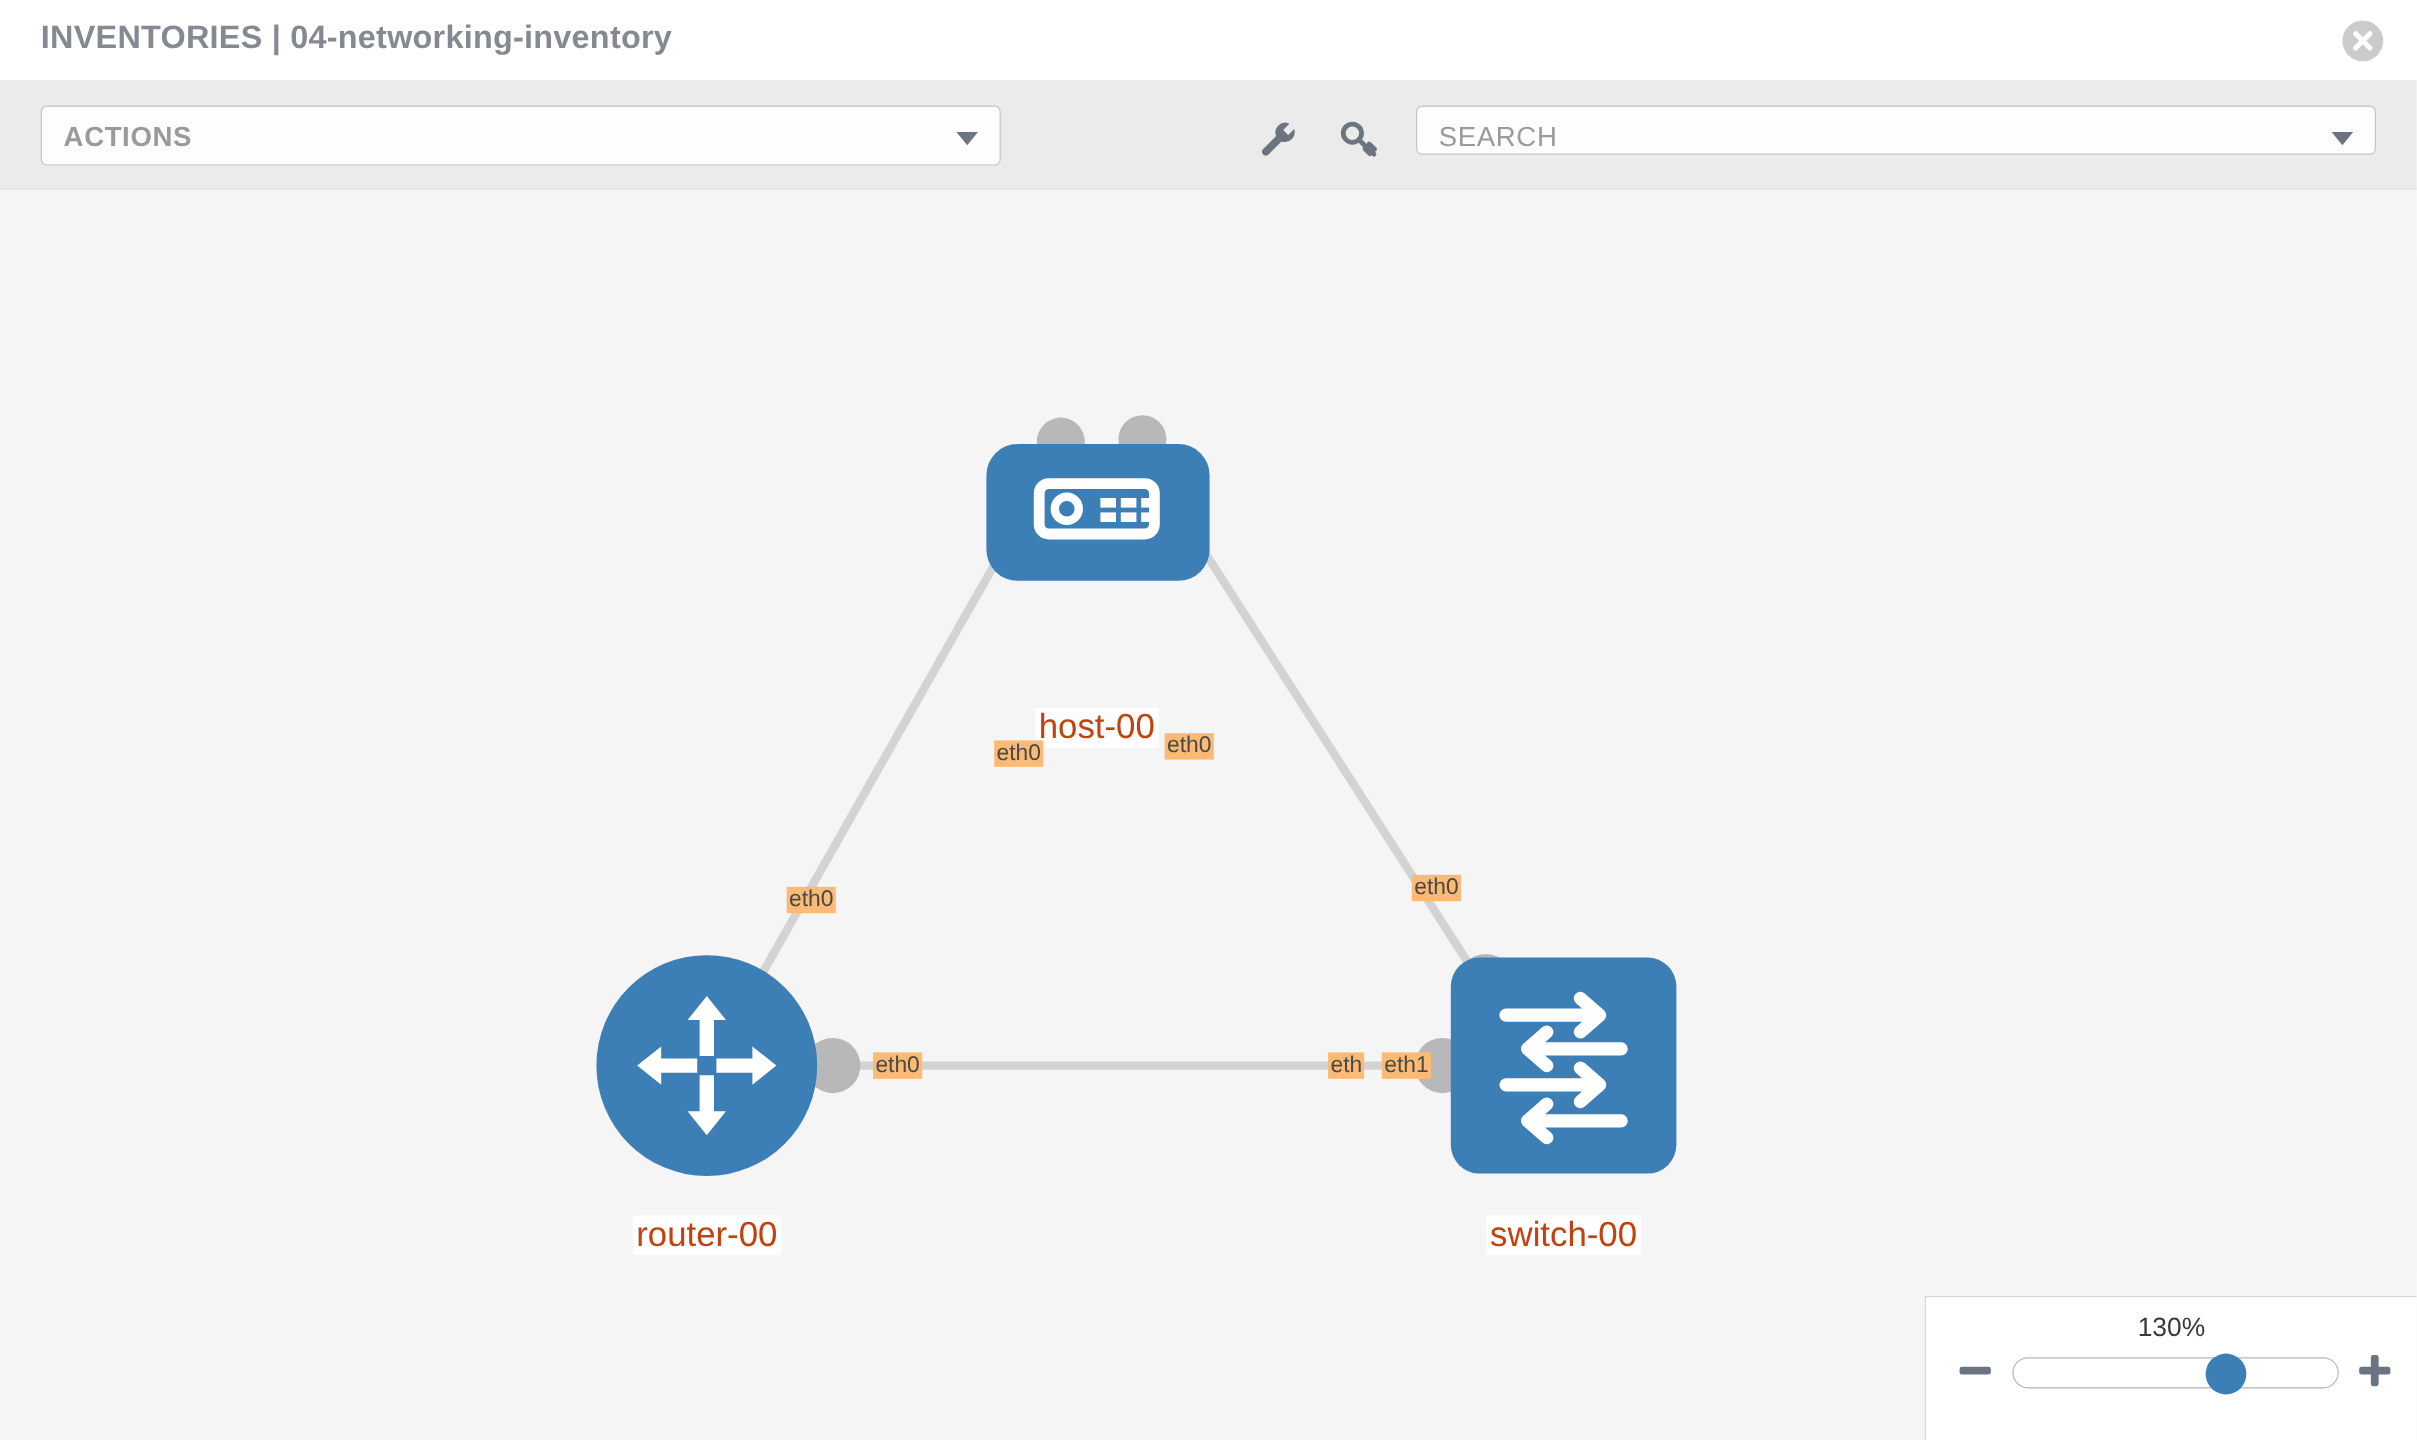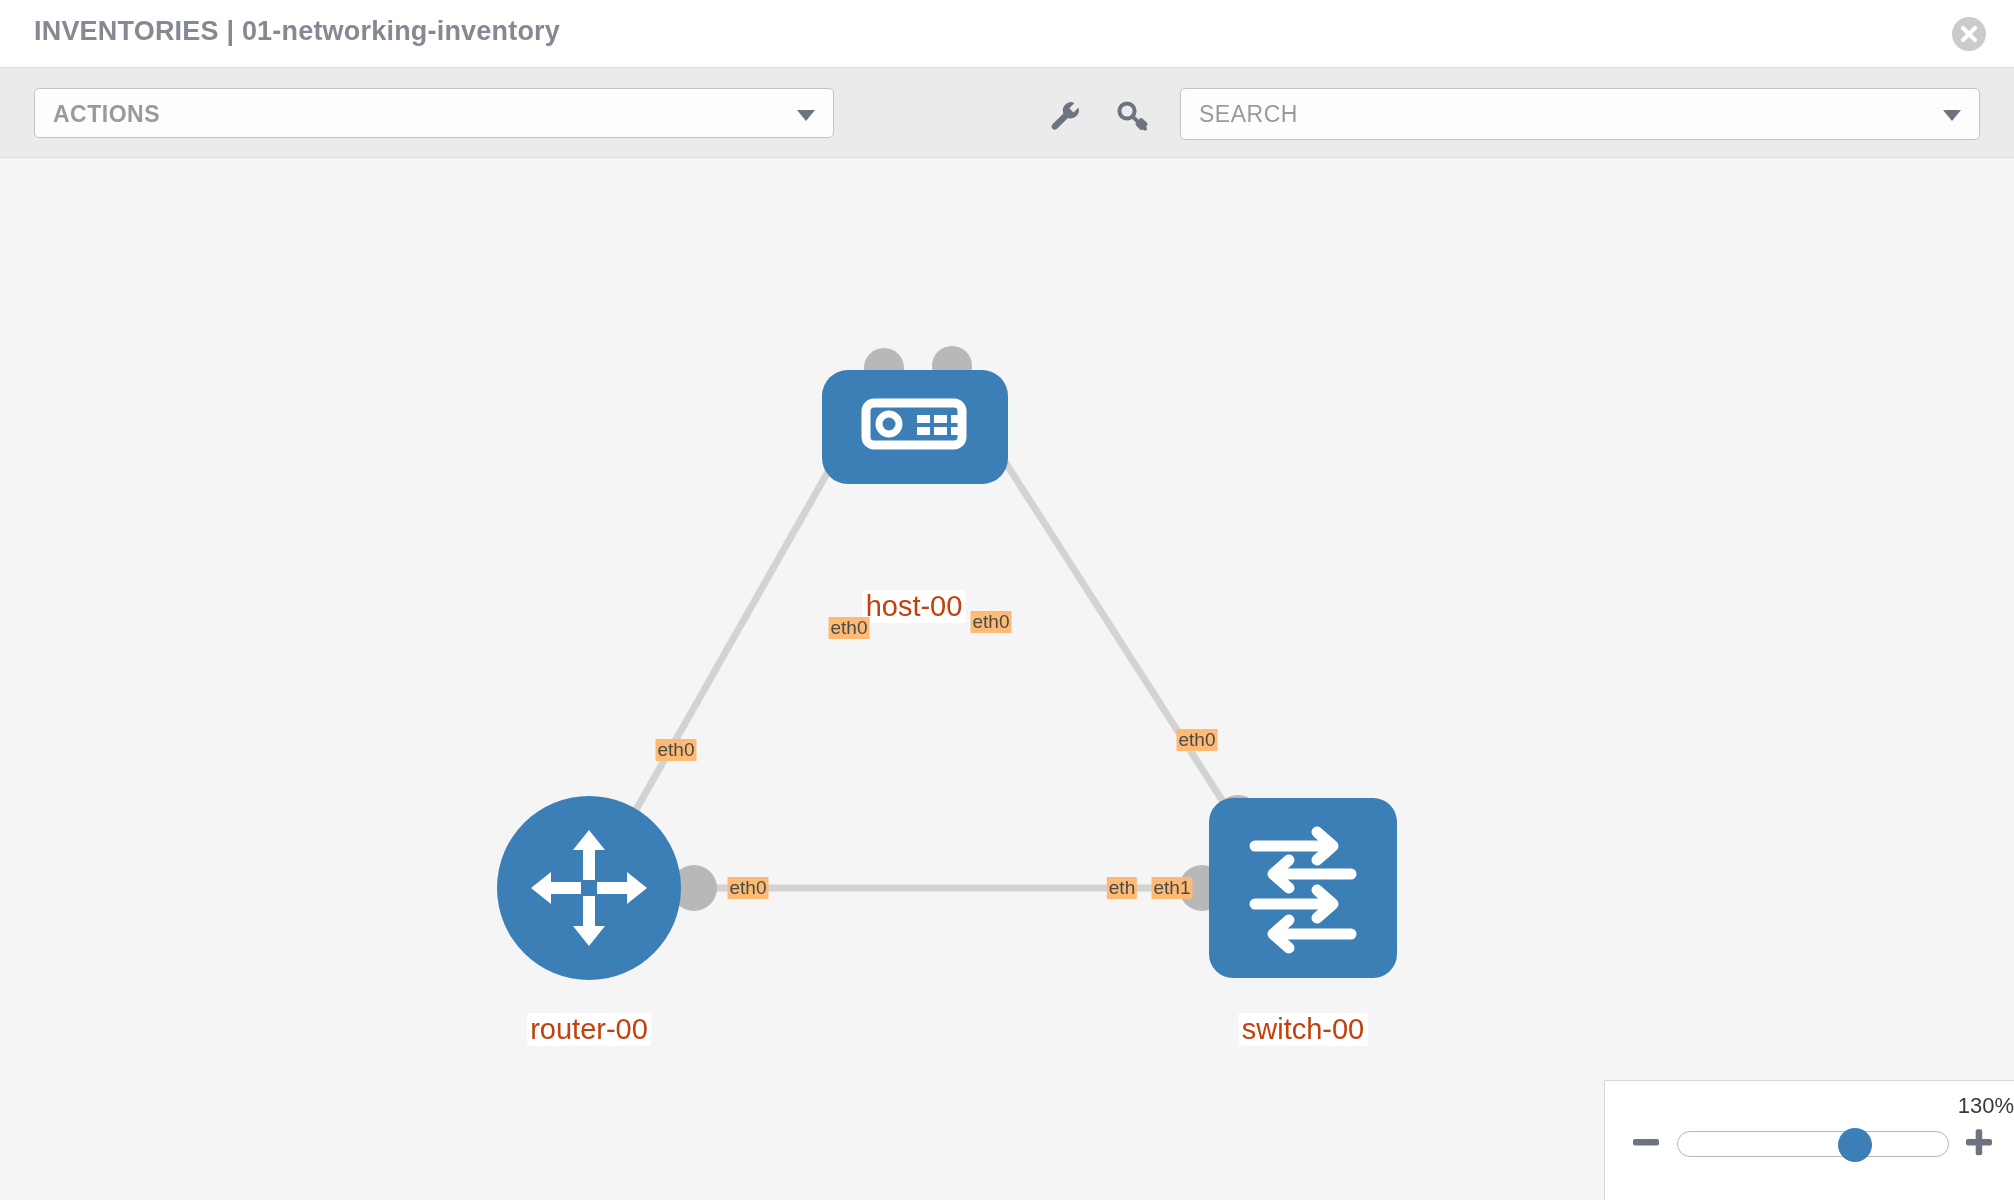--- a/index.html
+++ b/index.html
@@ -143,7 +143,7 @@
 <div id="app">
 
   <div class="header">
-    <div class="header-title">INVENTORIES | 01-networking-inventory</div>
+    <div class="header-title">INVENTORIES | 04-networking-inventory</div>
     <div class="close-btn">
       <svg width="34" height="34" viewBox="0 0 34 34" aria-hidden="true">
         <path d="M11 11 L23 23 M23 11 L11 23" stroke="#ffffff" stroke-width="4.2" stroke-linecap="round"></path>

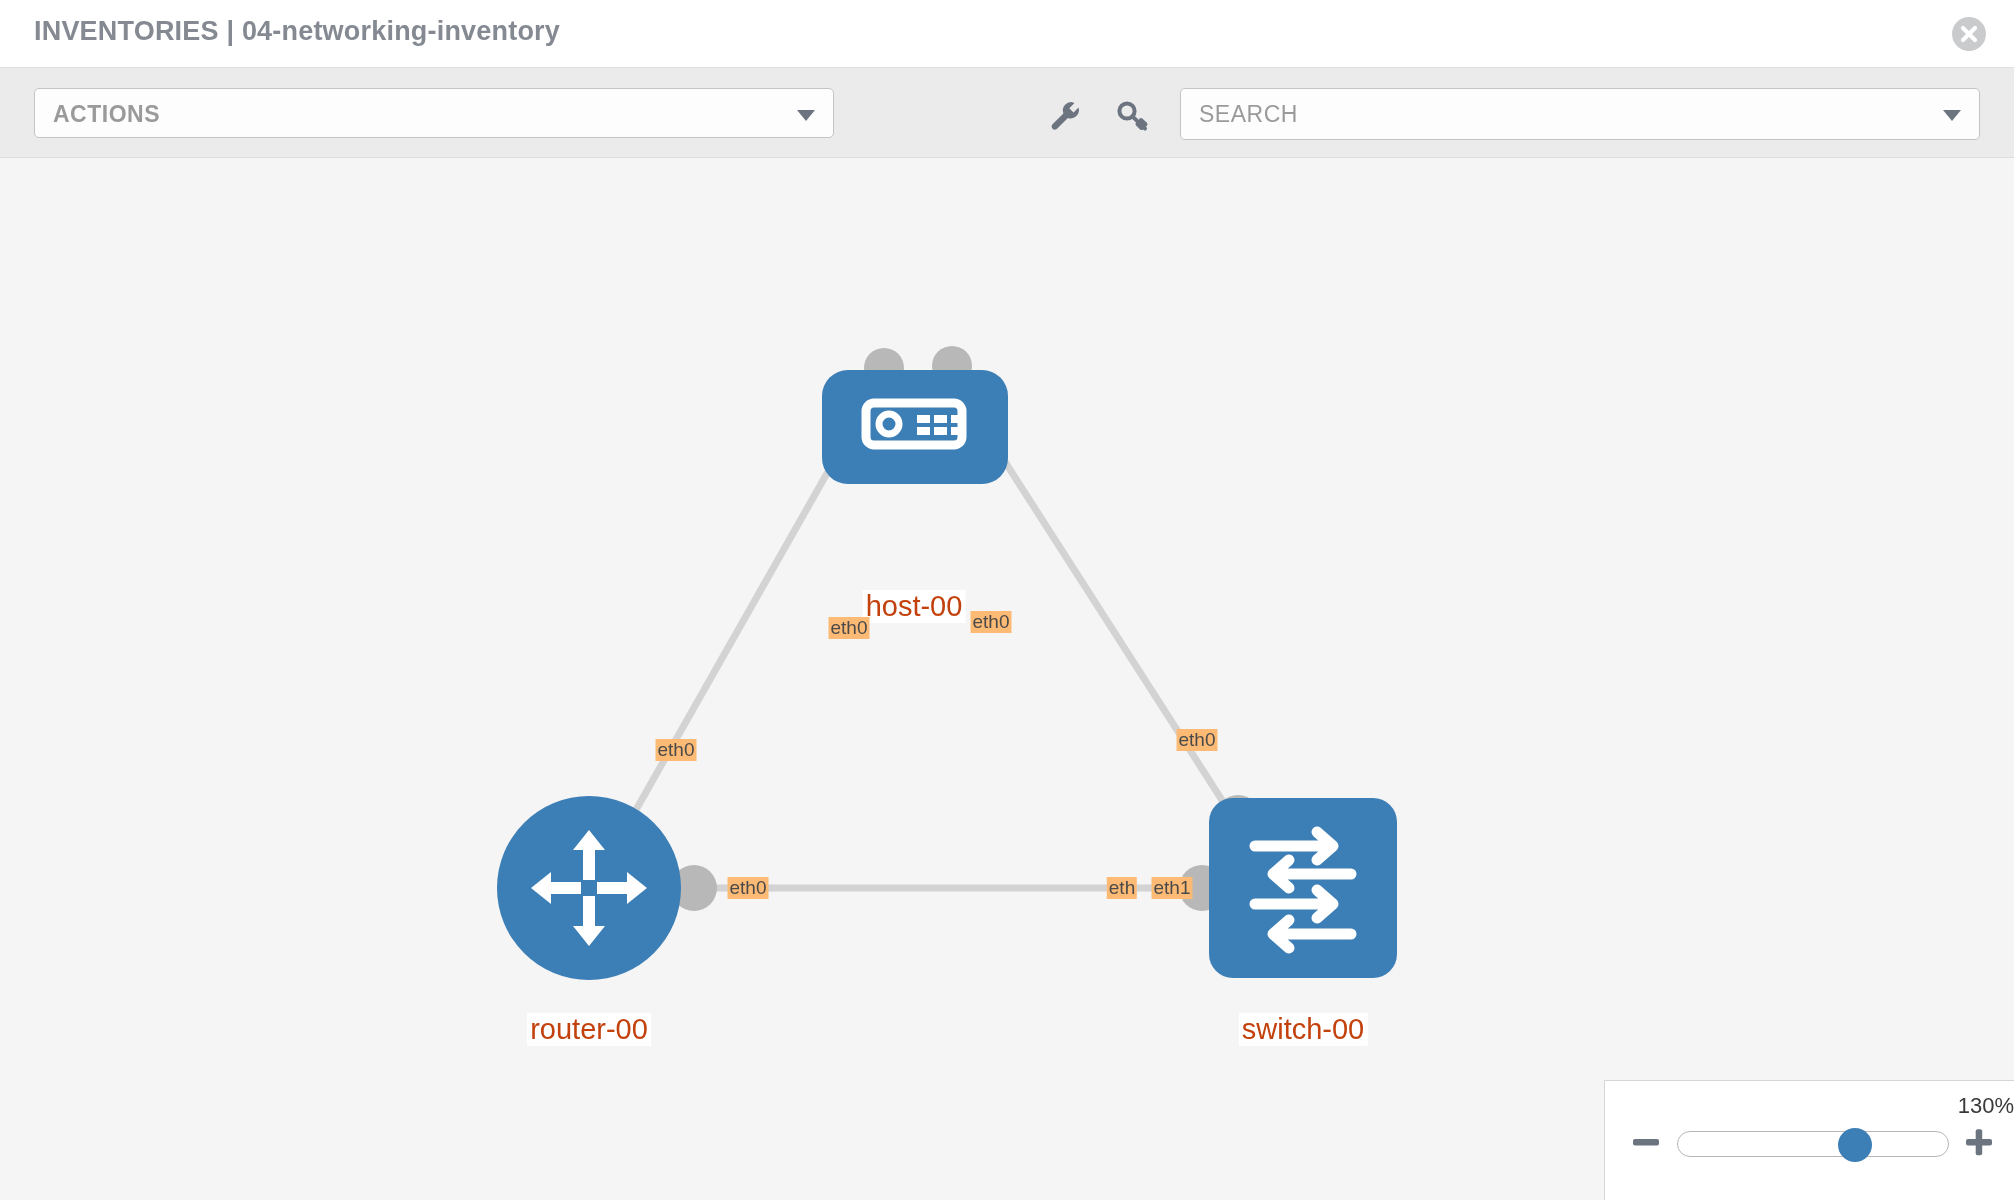--- a/index.html
+++ b/index.html
@@ -68,7 +68,7 @@
   .tool-icon.key    { left: 1114px; }
   .search-box {
     position: absolute; left: 1180px; top: 20px;
-    width: 800px; height: 52px;
+    width: 800px; height: 41px;
     background: #fdfdfd;
     border: 1px solid #c4c4c4;
     border-radius: 5px;

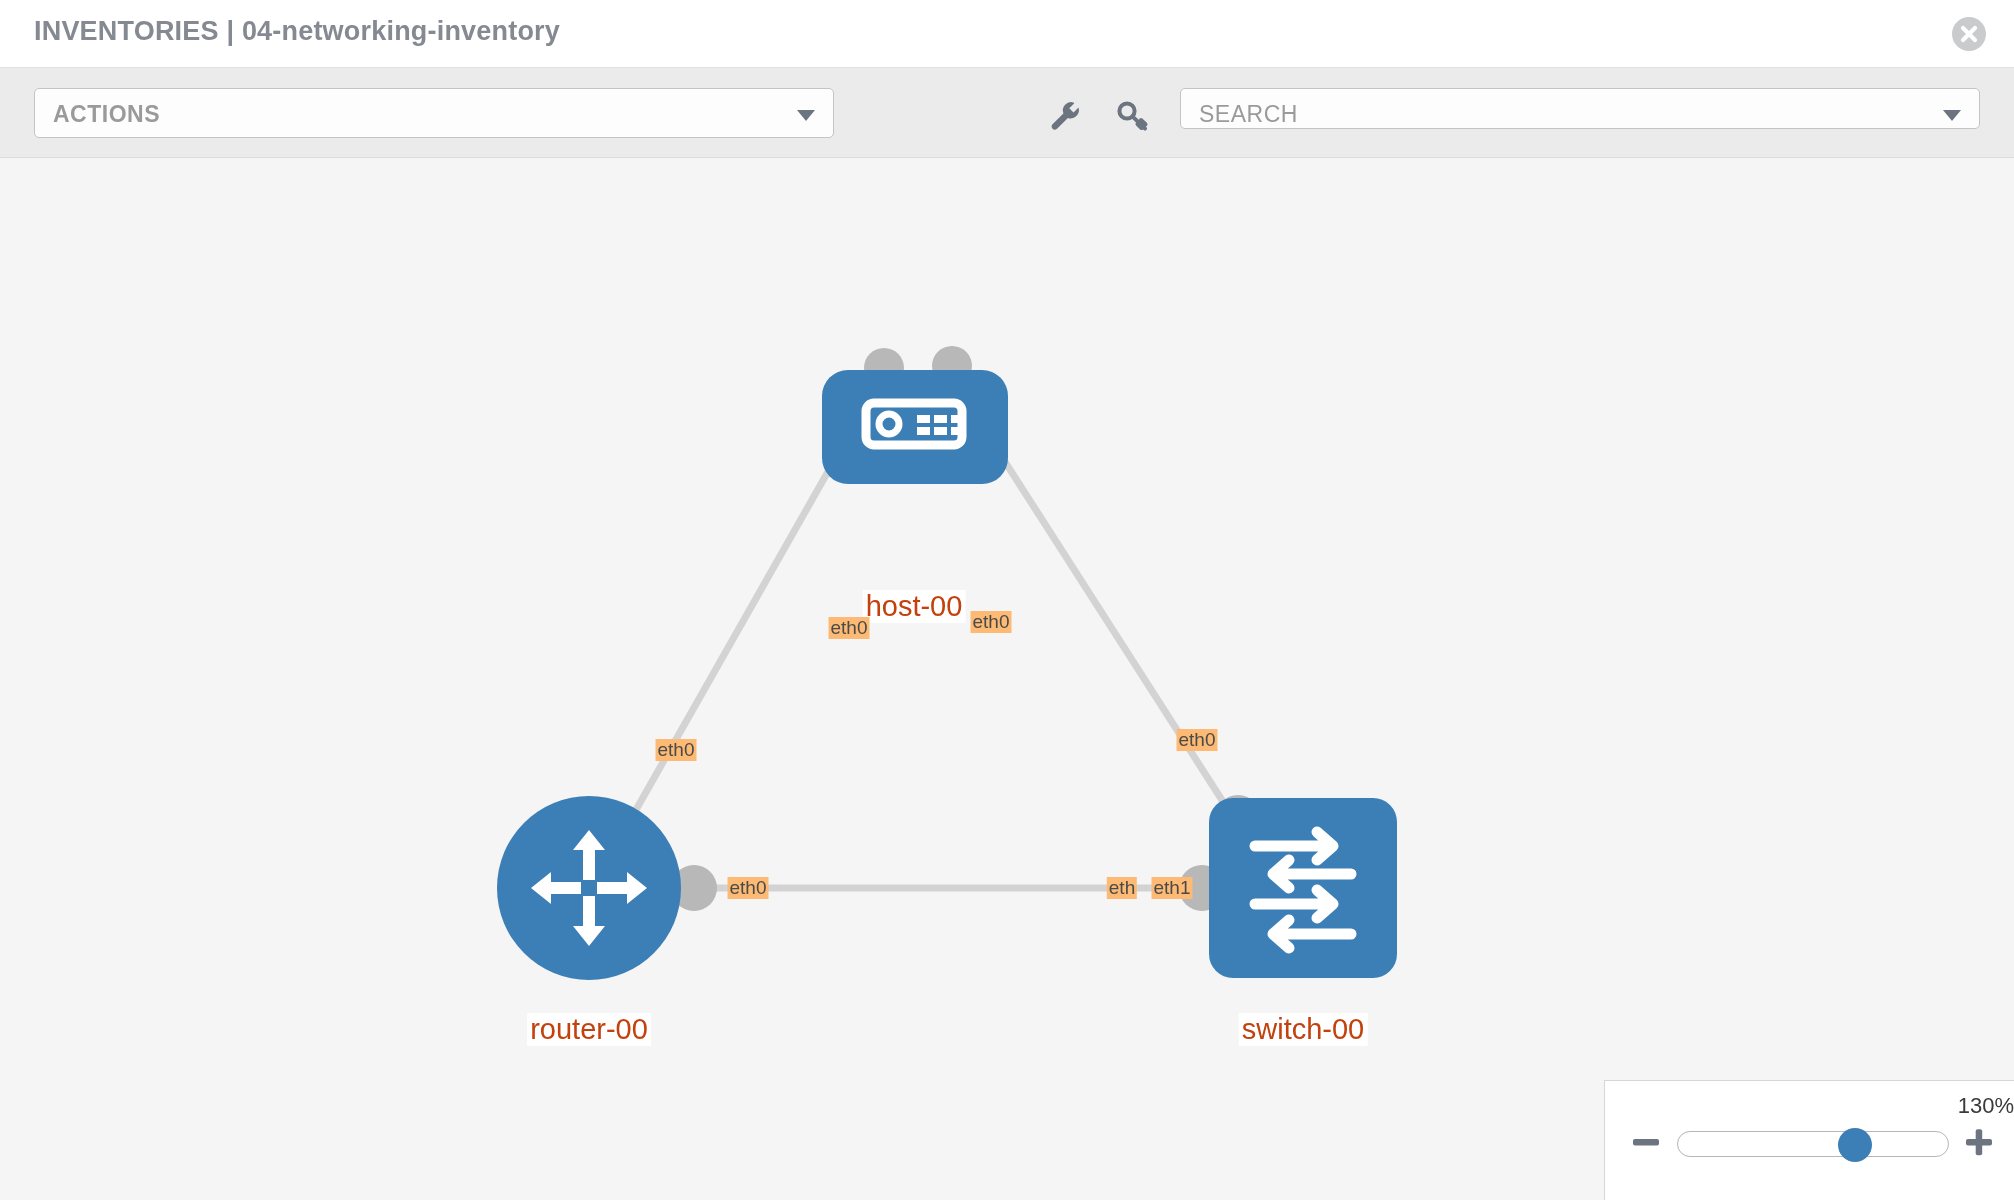--- a/index.html
+++ b/index.html
@@ -116,7 +116,7 @@
   }
   .zoom-level {
     position: absolute; left: 0; right: 0; top: 12px;
-    text-align: right;
+    text-align: center;
     font-size: 22px; color: #3a3a3a;
   }
   .zoom-minus, .zoom-plus {

